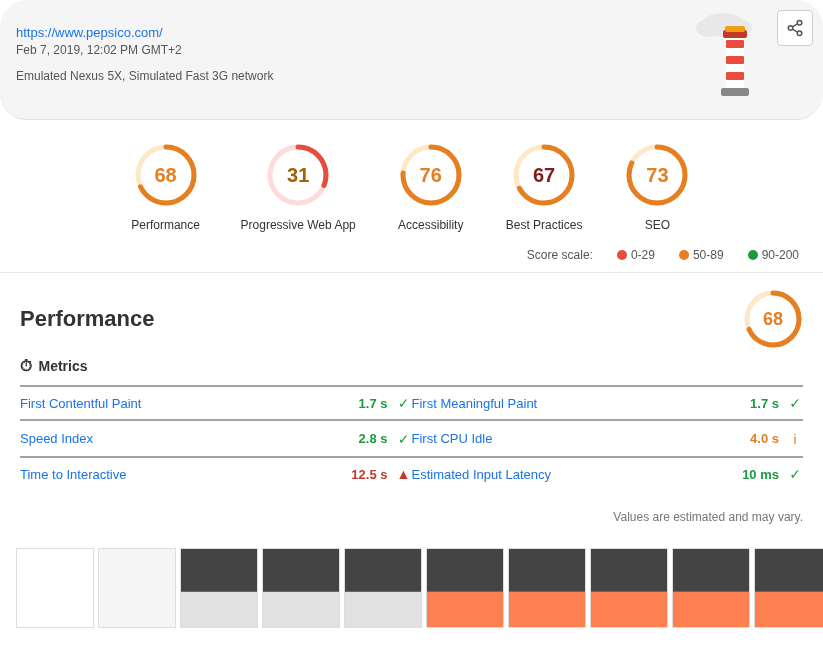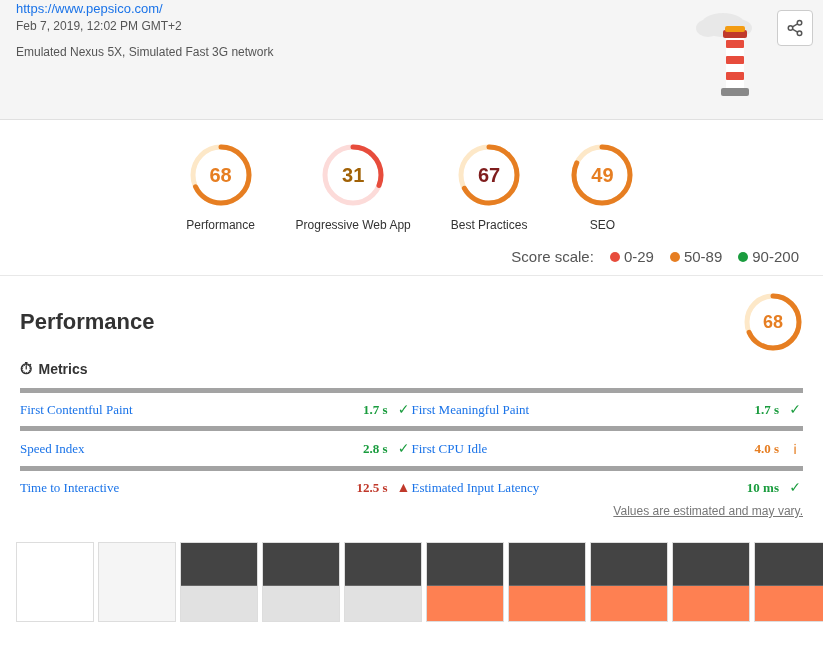--- a/index.html
+++ b/index.html
@@ -8,11 +8,12 @@
     
     .header {
       background: #f5f5f5;
-      padding: 0 16px;
+      padding: 24px 16px;
       border-bottom: 1px solid #e0e0e0;
       position: relative;
       height: 120px;
       overflow: hidden;
+      border-radius: 27px;
     }
     .header-link { color: #1a73e8; text-decoration: none; font-size: 13px; }
     .header-meta { font-size: 12px; color: #555; margin-top: 3px; }

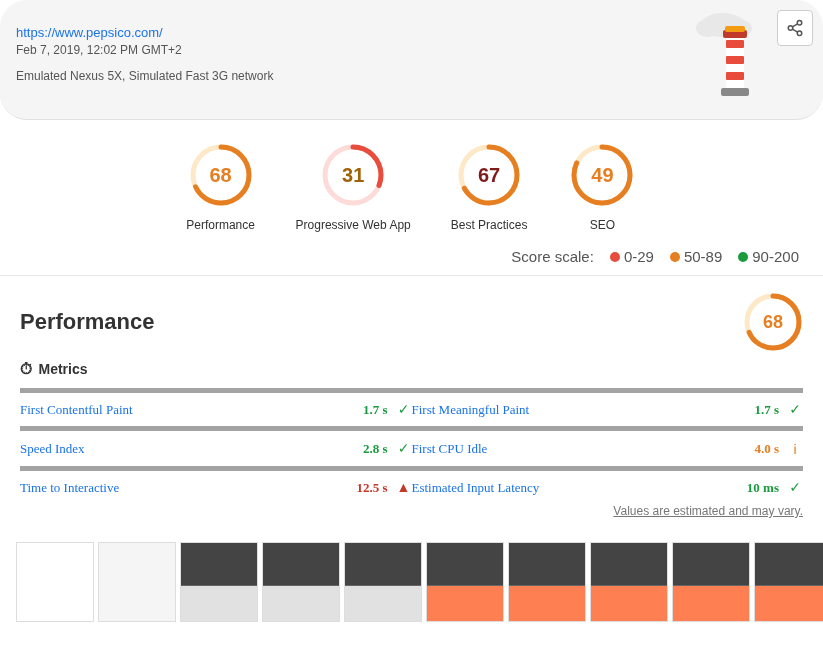--- a/index.html
+++ b/index.html
@@ -289,6 +289,16 @@
     <div class="score-circle">
       <svg width="70" height="70" viewBox="0 0 70 70">
         <circle cx="35" cy="35" r="28" fill="none" stroke="#fde8c8" stroke-width="5"></circle>
+        <circle cx="35" cy="35" r="28" fill="none" stroke="#e67e22" stroke-width="5" stroke-dasharray="175.93" stroke-dashoffset="42.22" stroke-linecap="round"></circle>
+      </svg>
+      <span class="score-number" style="color:#e67e22">76</span>
+    </div>
+    <span class="score-label">Accessibility</span>
+  </div>
+      <div class="score-item">
+    <div class="score-circle">
+      <svg width="70" height="70" viewBox="0 0 70 70">
+        <circle cx="35" cy="35" r="28" fill="none" stroke="#fde8c8" stroke-width="5"></circle>
         <circle cx="35" cy="35" r="28" fill="none" stroke="#e67e22" stroke-width="5" stroke-dasharray="175.93" stroke-dashoffset="58.06" stroke-linecap="round"></circle>
       </svg>
       <span class="score-number" style="color:#7f1d1d">67</span>

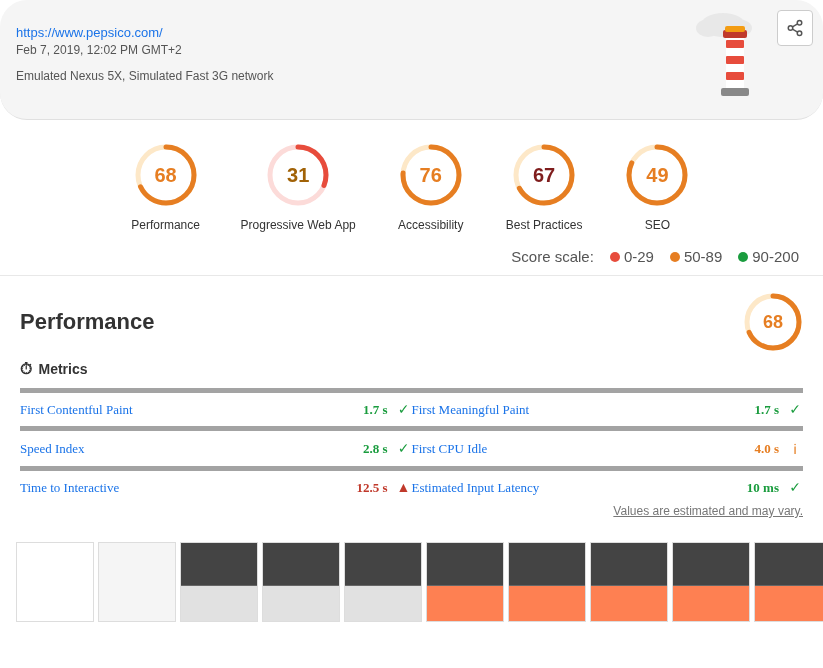--- a/index.html
+++ b/index.html
@@ -311,7 +311,7 @@
         <circle cx="35" cy="35" r="28" fill="none" stroke="#fde8c8" stroke-width="5"></circle>
         <circle cx="35" cy="35" r="28" fill="none" stroke="#e67e22" stroke-width="5" stroke-dasharray="175.93" stroke-dashoffset="31.67" stroke-linecap="round"></circle>
       </svg>
-      <span class="score-number" style="color:#e67e22">49</span>
+      <span class="score-number" style="color:#e67e22">73</span>
     </div>
     <span class="score-label">SEO</span>
   </div>

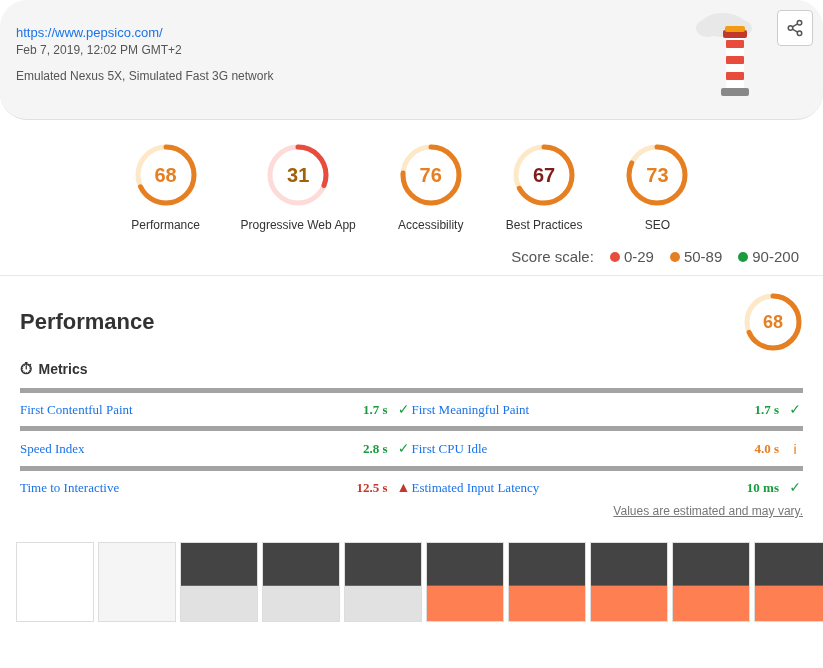--- a/index.html
+++ b/index.html
@@ -94,8 +94,8 @@
       display: flex;
       align-items: center;
       justify-content: flex-end;
-      gap: 16px;
-      font-size: 15px;
+      gap: 24px;
+      font-size: 12px;
       color: #555;
       padding-right: 8px;
     }

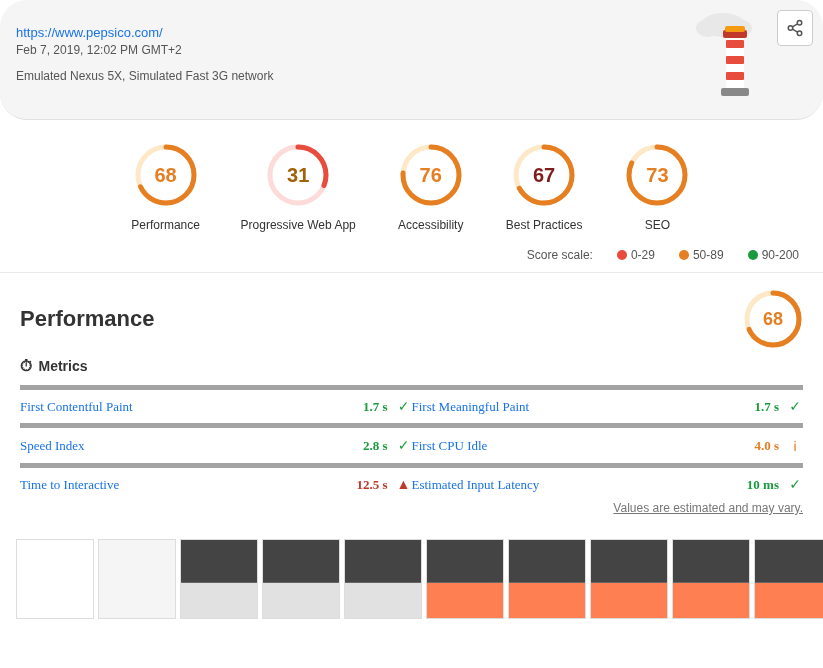--- a/index.html
+++ b/index.html
@@ -162,9 +162,8 @@
     }
     .metrics-row {
       display: flex;
-      border-top: 5px solid #a3a3a3;
+      border-top: 2px solid #a3a3a3;
       padding: 8px 0;
-      font-family: Liberation Serif, serif;
     }
     .metric-col {
       flex: 1;

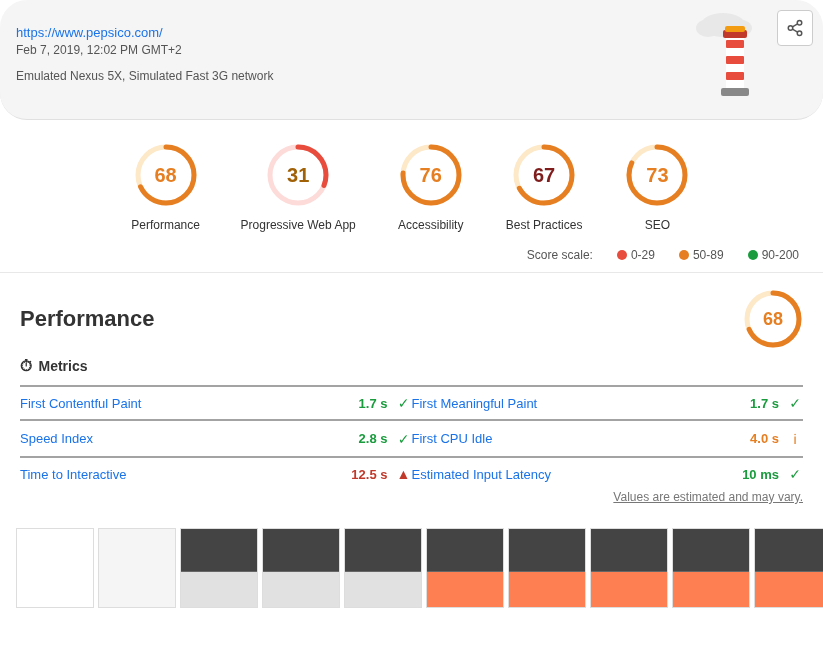--- a/index.html
+++ b/index.html
@@ -194,8 +194,7 @@
       text-align: right;
       font-size: 12px;
       color: #777;
-      margin-top: 0;
-      text-decoration: underline;
+      margin-top: 20px;
     }
 
     

